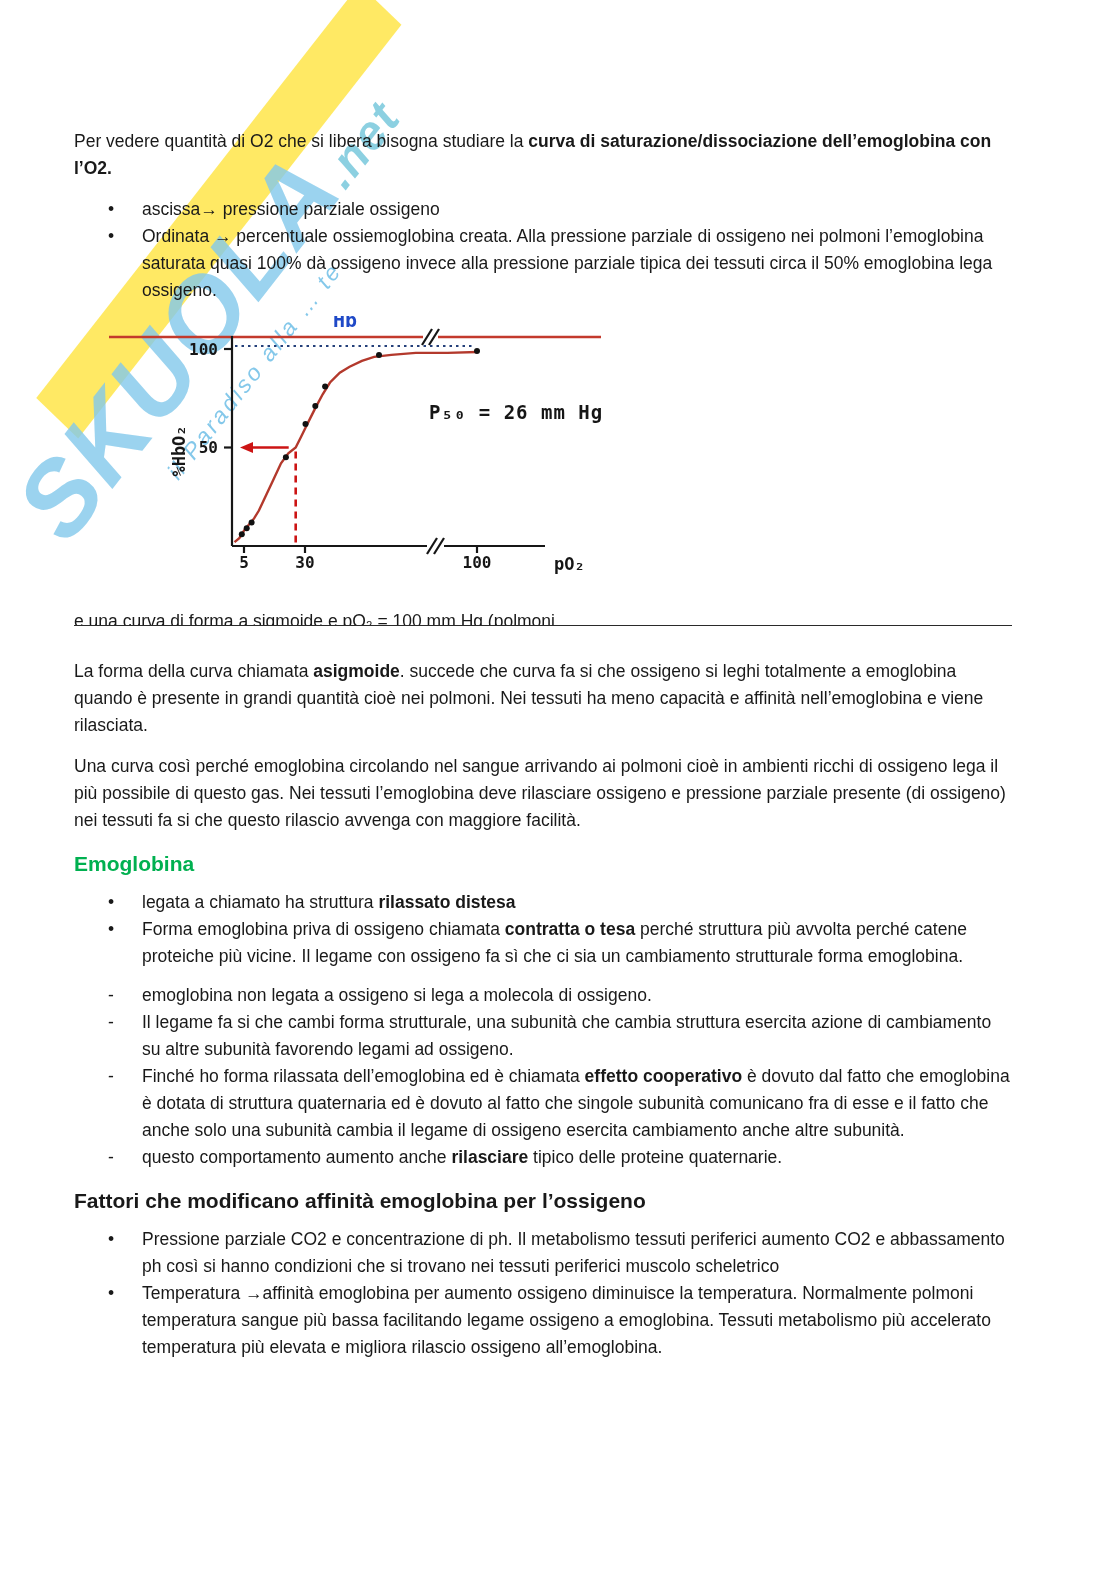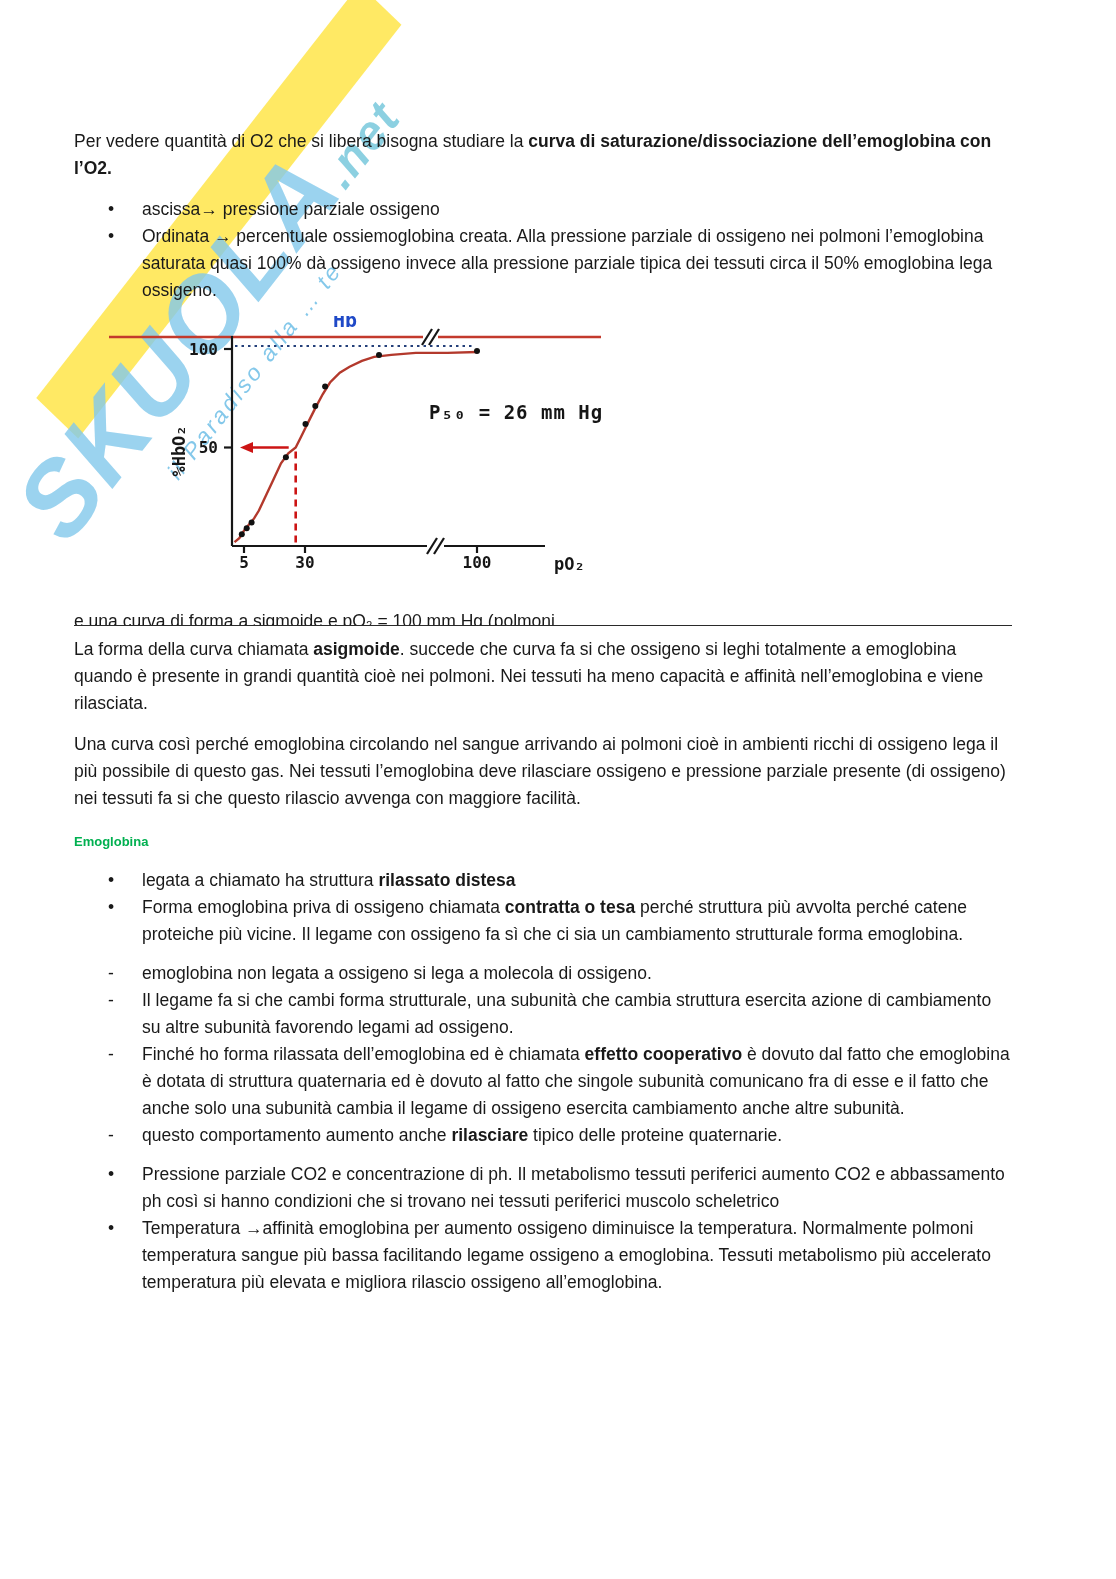--- a/index.html
+++ b/index.html
@@ -55,7 +55,7 @@
   .p50txt { font-weight:bold; font-size:19px; fill:#161616; letter-spacing:1px; }
   .hb-label { font-weight:bold; font-size:20px; fill:#1f49c7; }
   
-  .cutline-wrap { height:15px; overflow:hidden; border-bottom:1.6px solid #2a2a2a; margin:2px 0 10px 0; }
+  .cutline-wrap { height:15px; overflow:hidden; border-bottom:1.6px solid #2a2a2a; margin:2px 0 32px 0; }
   .cutline { font-size:17.5px; line-height:21px; color:#191919; }
 </style>
 </head>

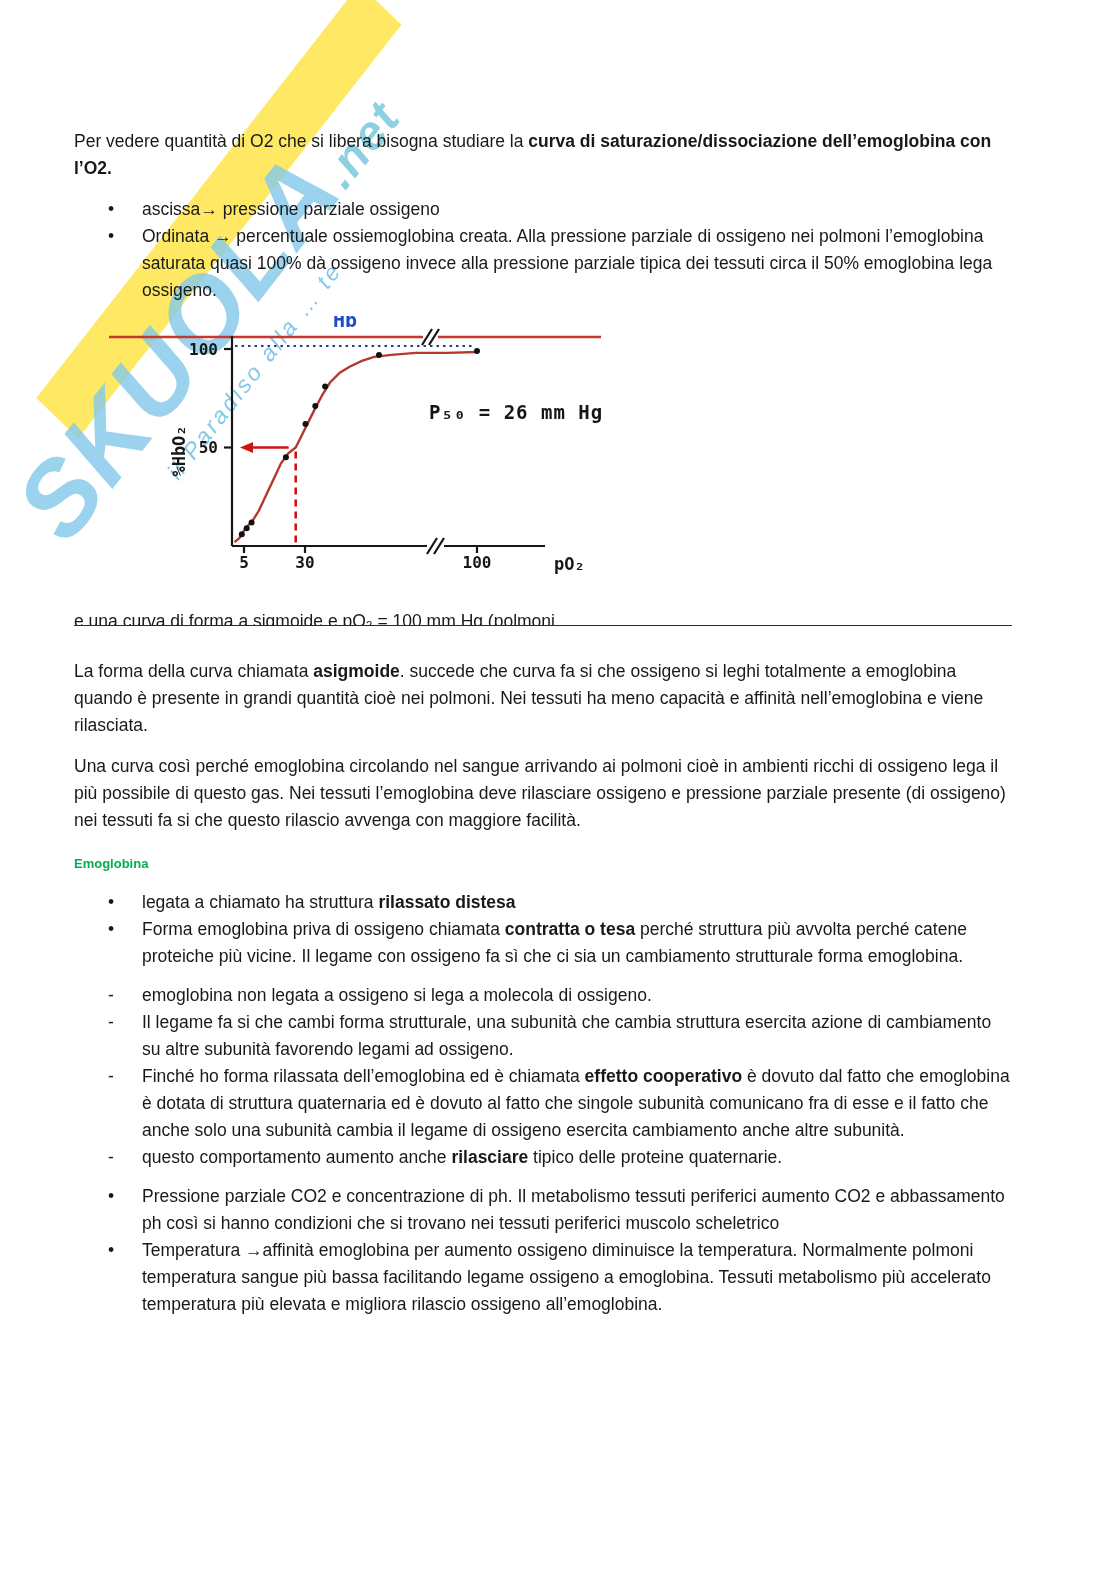--- a/index.html
+++ b/index.html
@@ -33,7 +33,7 @@
   .content { position:relative; z-index:1; padding:128px 104px 30px 74px; }
   p { margin:0 0 14px 0; }
   .run.b { font-weight:bold; }
-  h3 { font-size:13px; line-height:27px; margin:16px 0 12px 0; }
+  h3 { font-size:21px; line-height:27px; margin:16px 0 12px 0; }
   .green { color:#00b050; }
   .blist { margin:4px 0 12px 0; }
   .li { display:flex; align-items:flex-start; }

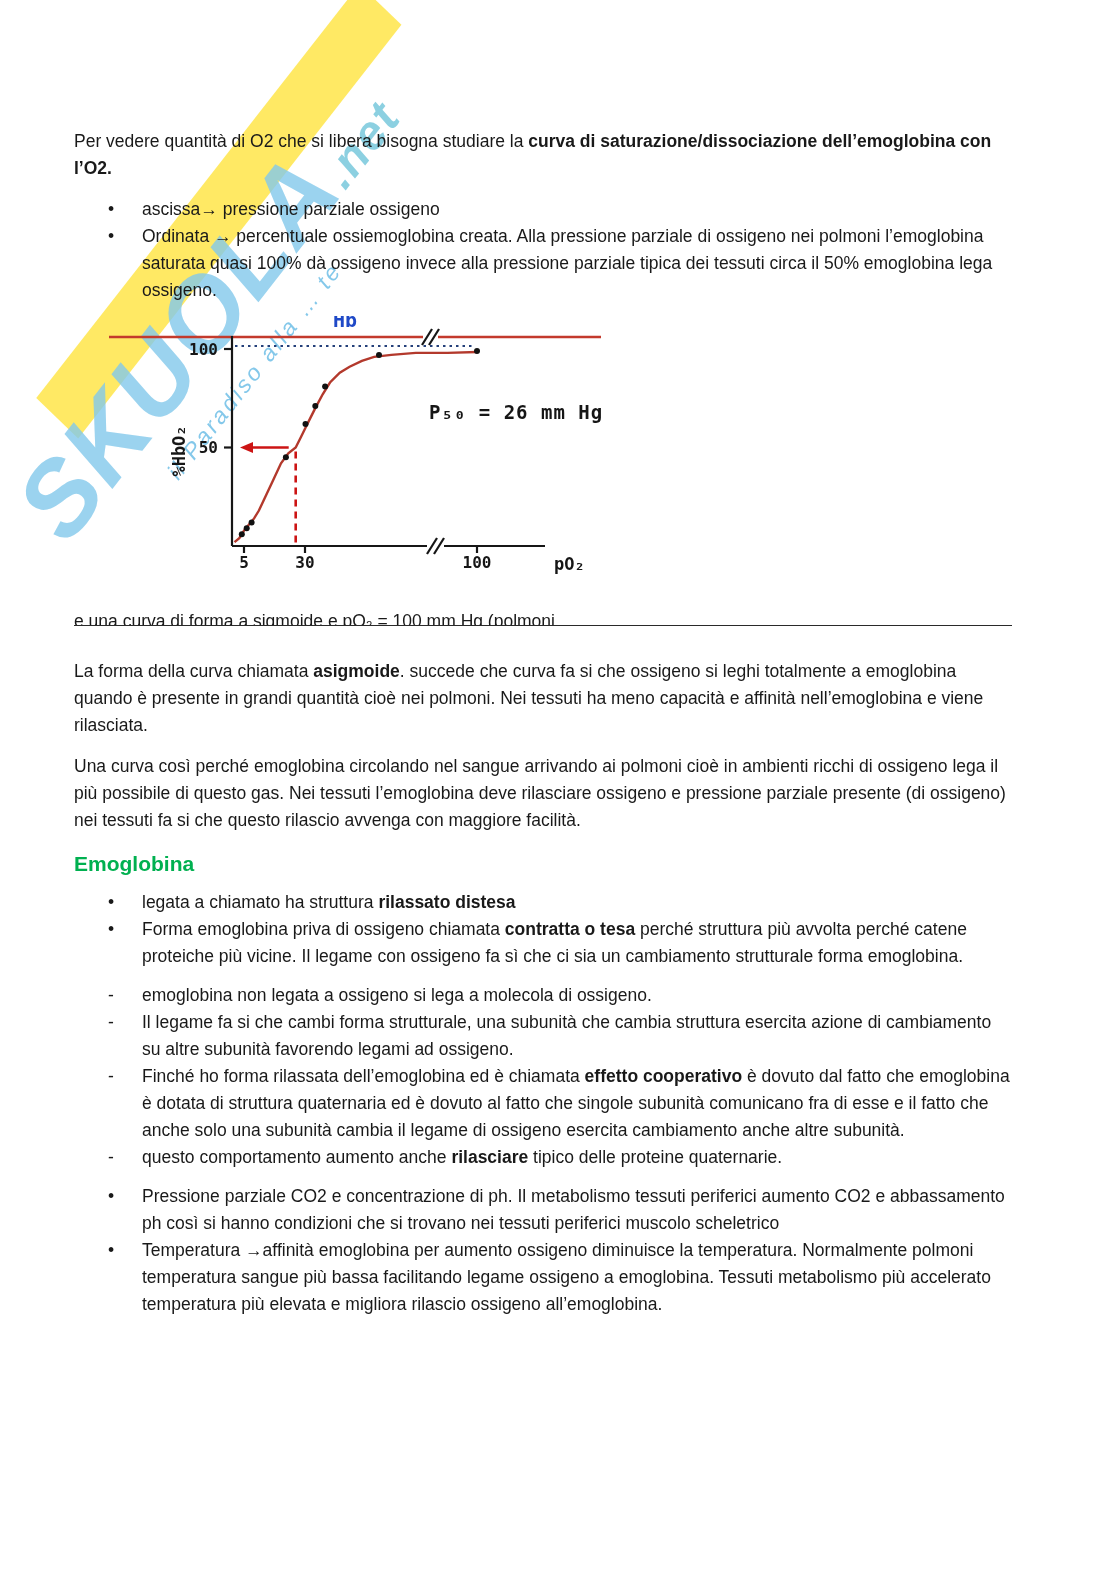--- a/index.html
+++ b/index.html
@@ -178,6 +178,7 @@
       </div>
     </div>
 
+    <h3>Fattori che modificano affinità emoglobina per l’ossigeno</h3>
 
     <div class="blist">
       <div class="li">

